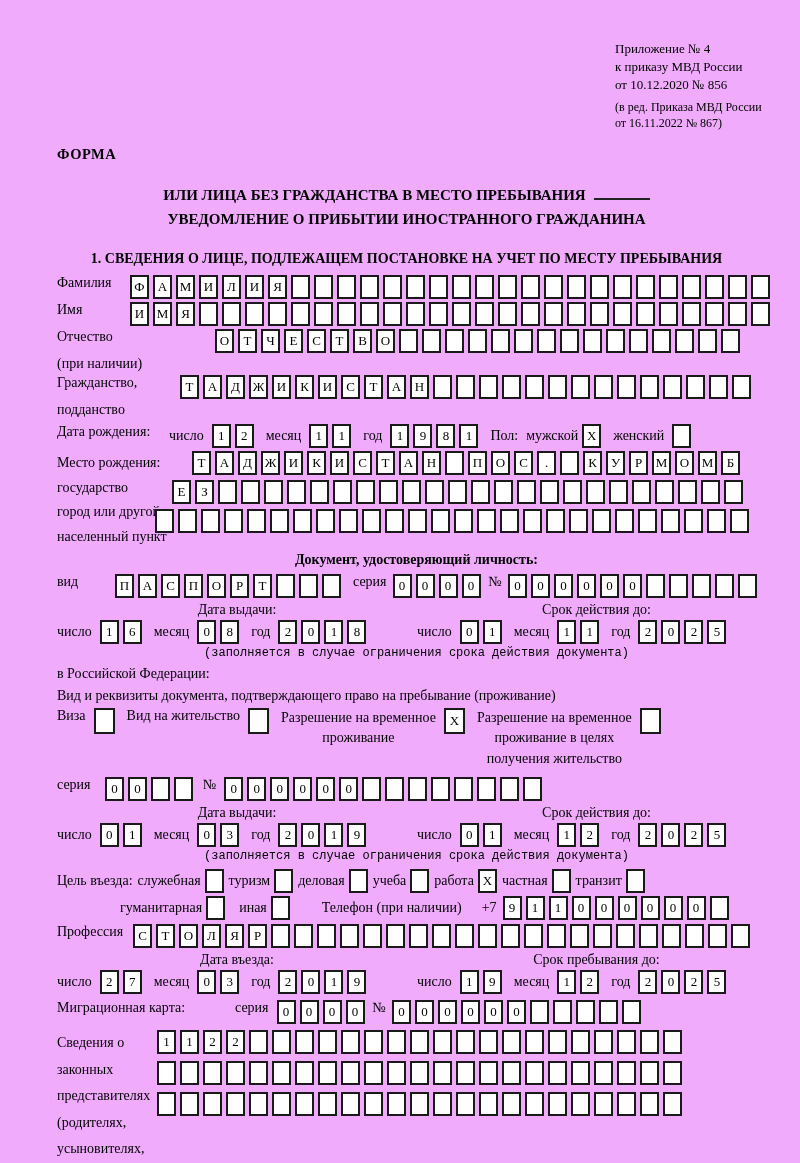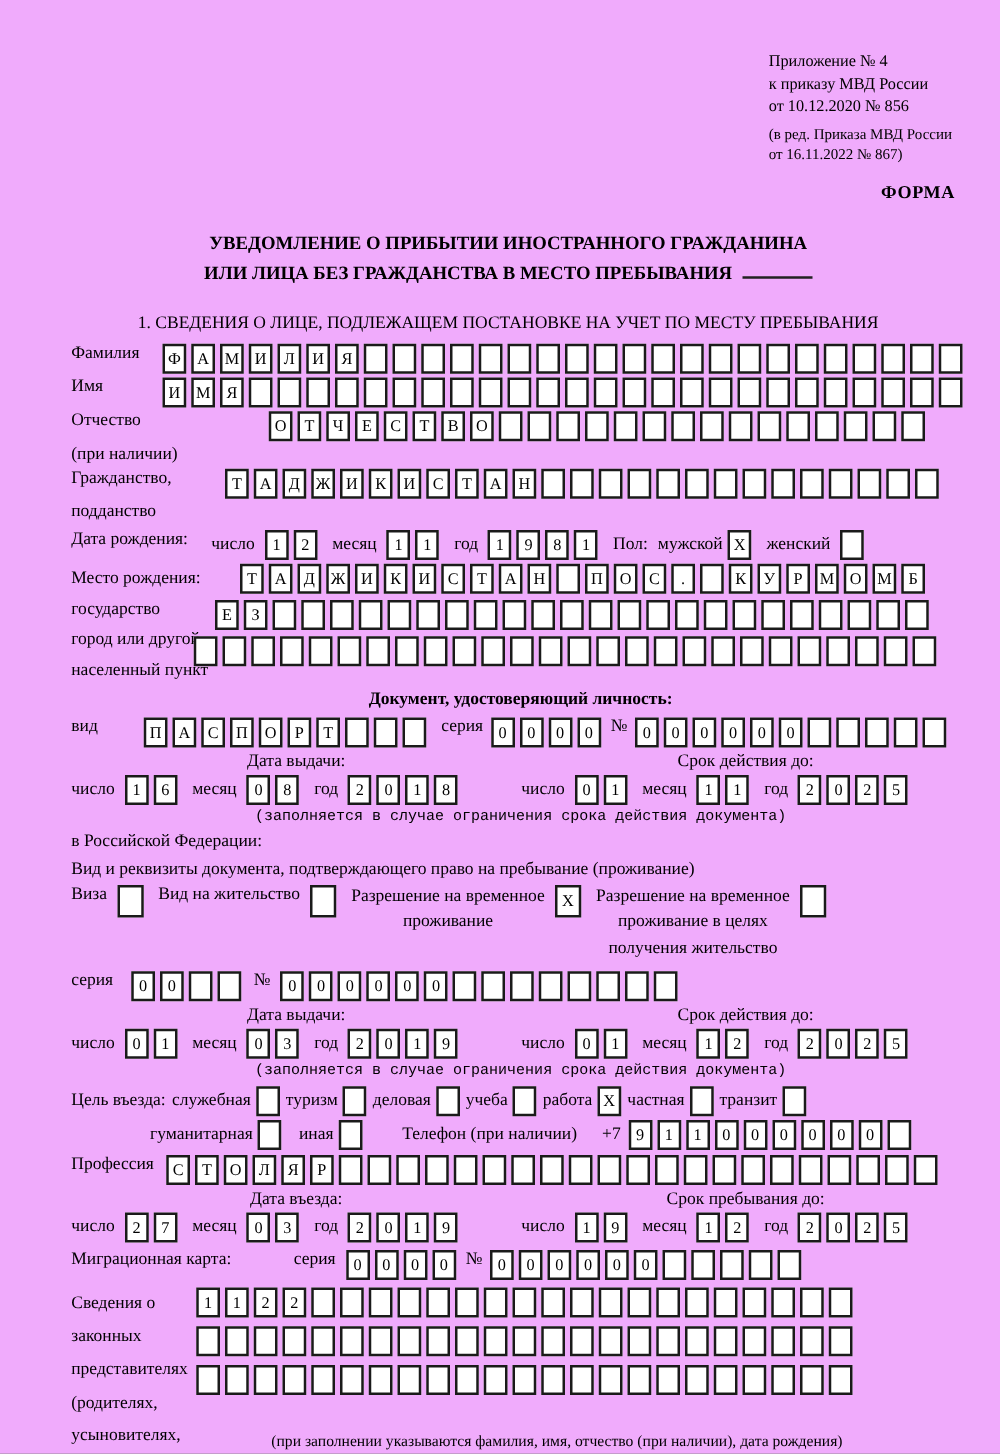--- a/index.html
+++ b/index.html
@@ -13,7 +13,7 @@
   .hdr { margin-left:558px; font-size:13px; line-height:1.4; }
   .hdr .small { font-size:12px; }
   .hdr .gap { margin-top:4px; }
-  .forma { text-align:right; padding-right:12px; font-weight:bold; font-size:14.5px; margin-top:14px; letter-spacing:.5px; }
+  .forma { padding-right:12px; font-weight:bold; font-size:14.5px; margin-top:14px; letter-spacing:.5px; }
   .title { text-align:center; font-weight:bold; font-size:15px; margin-top:20px; line-height:1.6; margin-left:-20px; }
   .blank-line { display:inline-block; width:56px; border-bottom:2px solid #222; height:14px; margin-left:8px; }
   .sect { text-align:center; font-weight:normal; font-size:14px; margin-top:20px; margin-left:-20px; }

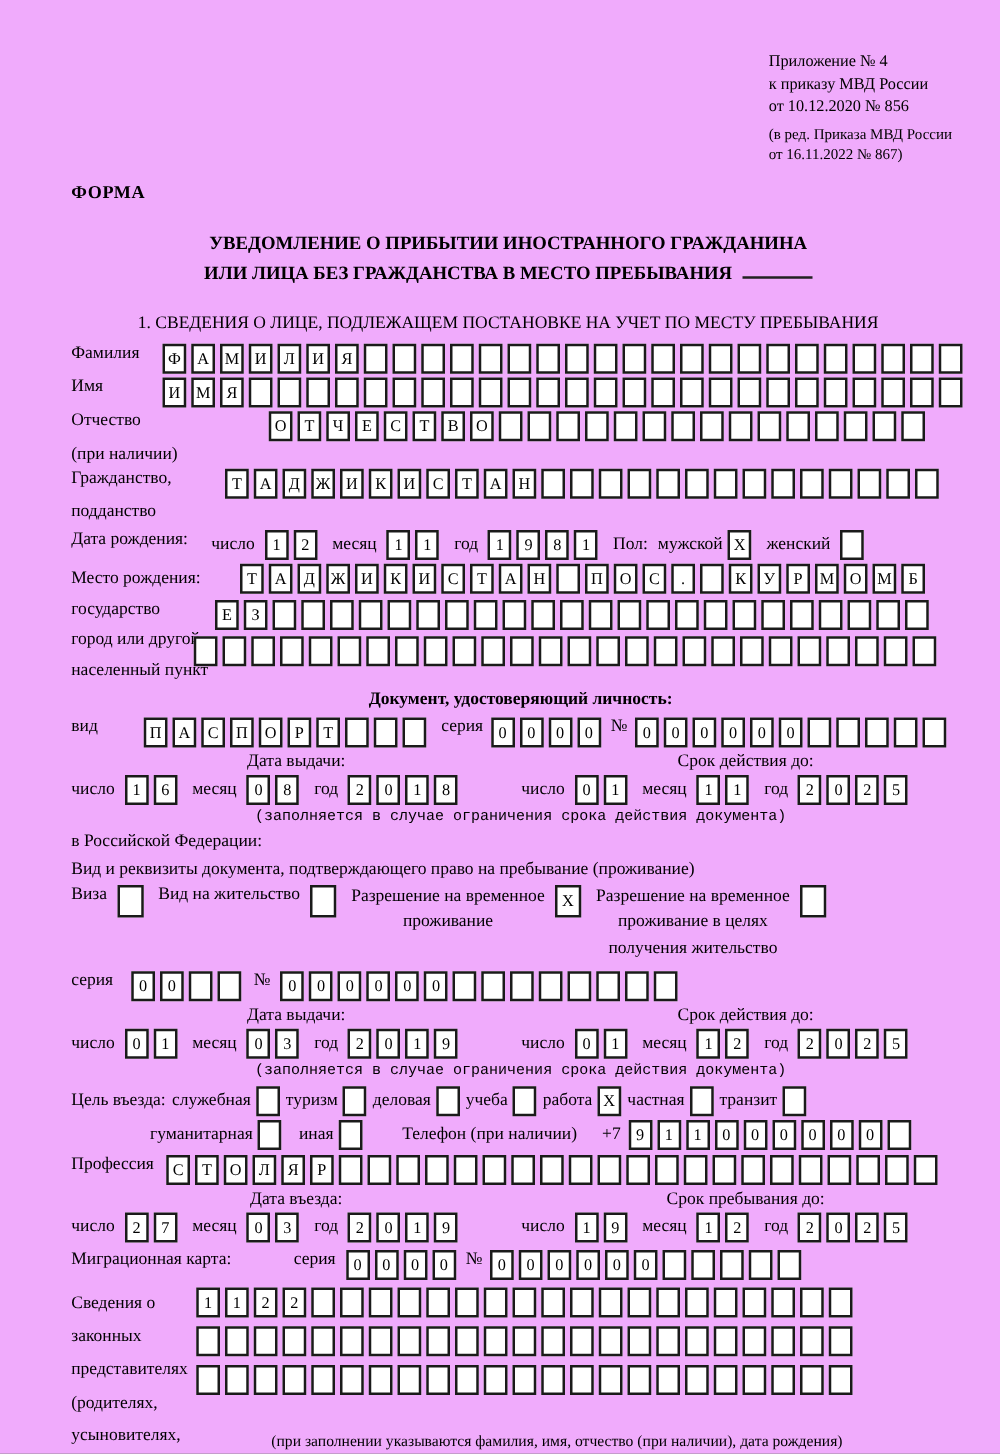--- a/index.html
+++ b/index.html
@@ -76,10 +76,10 @@
   <div class="forma">ФОРМА</div>
 
   <div class="title">
-    <div>УВЕДОМЛЕНИЕ О ПРИБЫТИИ ИНОСТРАННОГО ГРАЖДАНИНА</div>
     <div>
       <span>ИЛИ ЛИЦА БЕЗ ГРАЖДАНСТВА В МЕСТО ПРЕБЫВАНИЯ</span><span class="blank-line"></span>
     </div>
+    <div>УВЕДОМЛЕНИЕ О ПРИБЫТИИ ИНОСТРАННОГО ГРАЖДАНИНА</div>
   </div>
 
   <div class="sect">1. СВЕДЕНИЯ О ЛИЦЕ, ПОДЛЕЖАЩЕМ ПОСТАНОВКЕ НА УЧЕТ ПО МЕСТУ ПРЕБЫВАНИЯ</div>

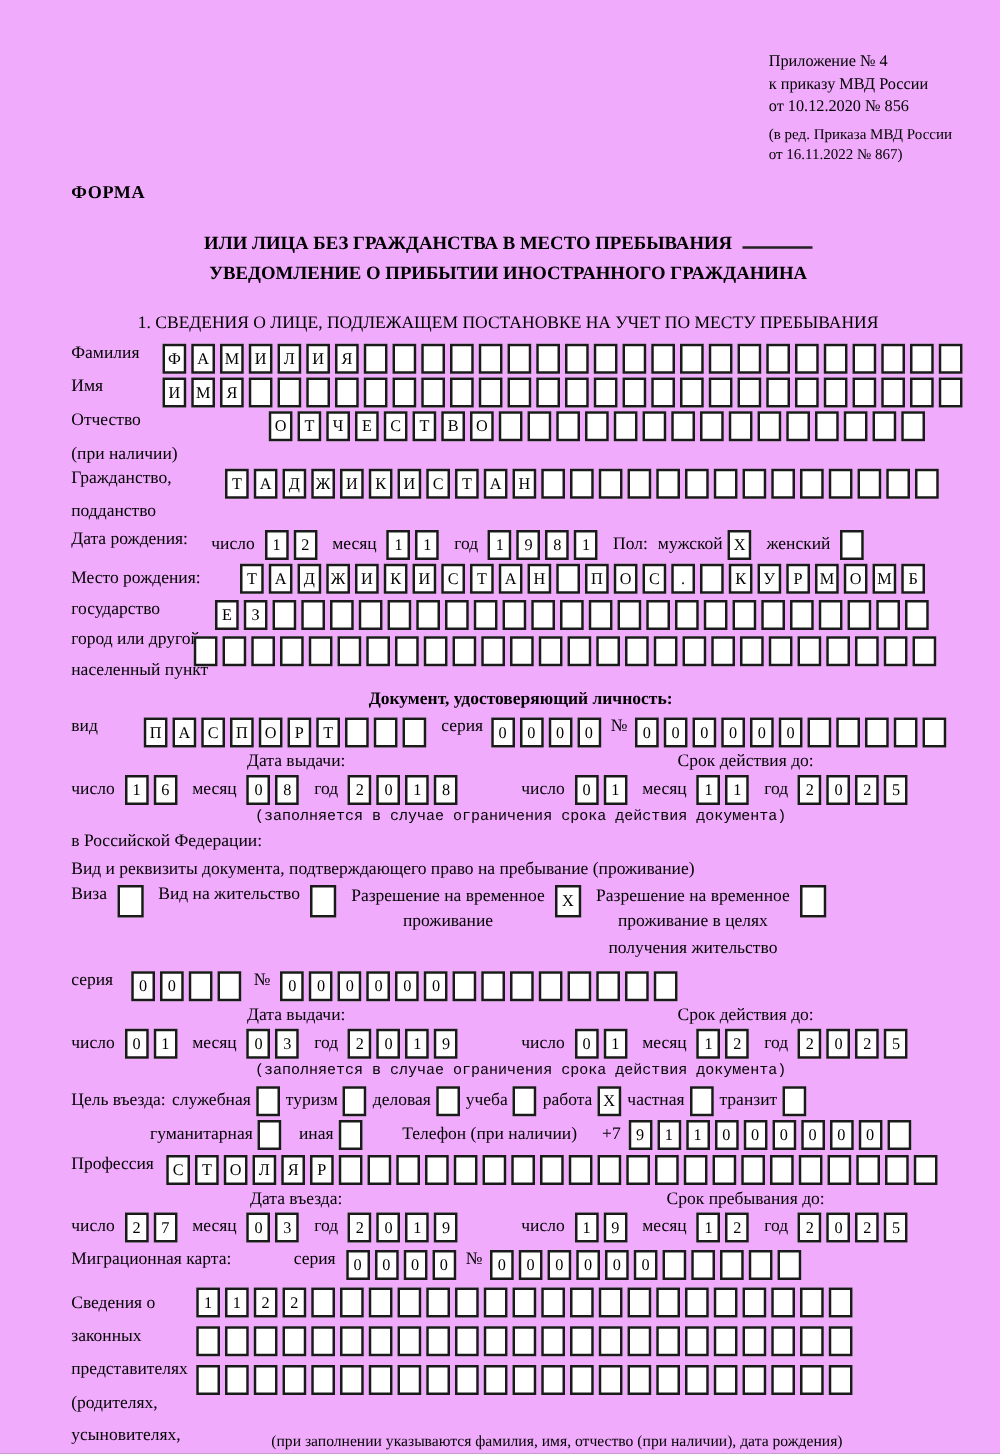--- a/index.html
+++ b/index.html
@@ -16,7 +16,7 @@
   .forma { padding-right:12px; font-weight:bold; font-size:14.5px; margin-top:14px; letter-spacing:.5px; }
   .title { text-align:center; font-weight:bold; font-size:15px; margin-top:20px; line-height:1.6; margin-left:-20px; }
   .blank-line { display:inline-block; width:56px; border-bottom:2px solid #222; height:14px; margin-left:8px; }
-  .sect { text-align:center; font-weight:normal; font-size:14px; margin-top:20px; margin-left:-20px; }
+  .sect { text-align:center; font-weight:bold; font-size:14px; margin-top:20px; margin-left:-20px; }
 
   .cells { display:inline-flex; gap:4px; flex:none; }
   .cell  { width:19px; height:24px; border:2px solid #1a1a1a; flex:none;

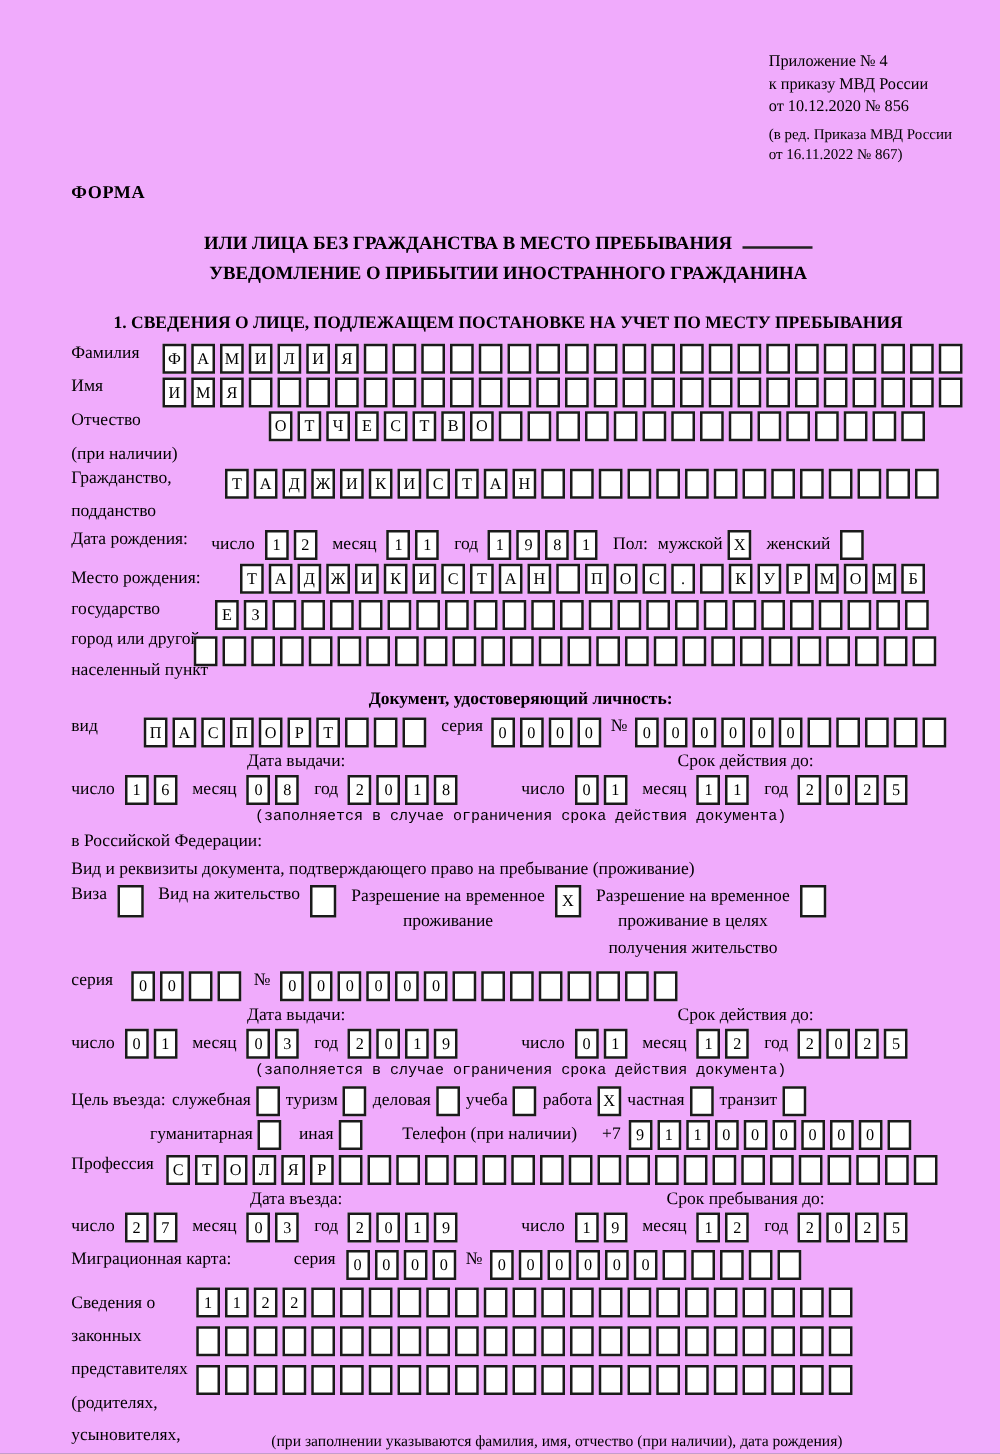--- a/index.html
+++ b/index.html
@@ -797,7 +797,6 @@
           <span class="cell"></span>
           <span class="cell"></span>
         </div>
-      <div class="note" style="margin-top:30px;margin-left:60px;font-size:12.5px">(при заполнении указываются фамилия, имя, отчество (при наличии), дата рождения)</div>
     </div>
   </div>
 

